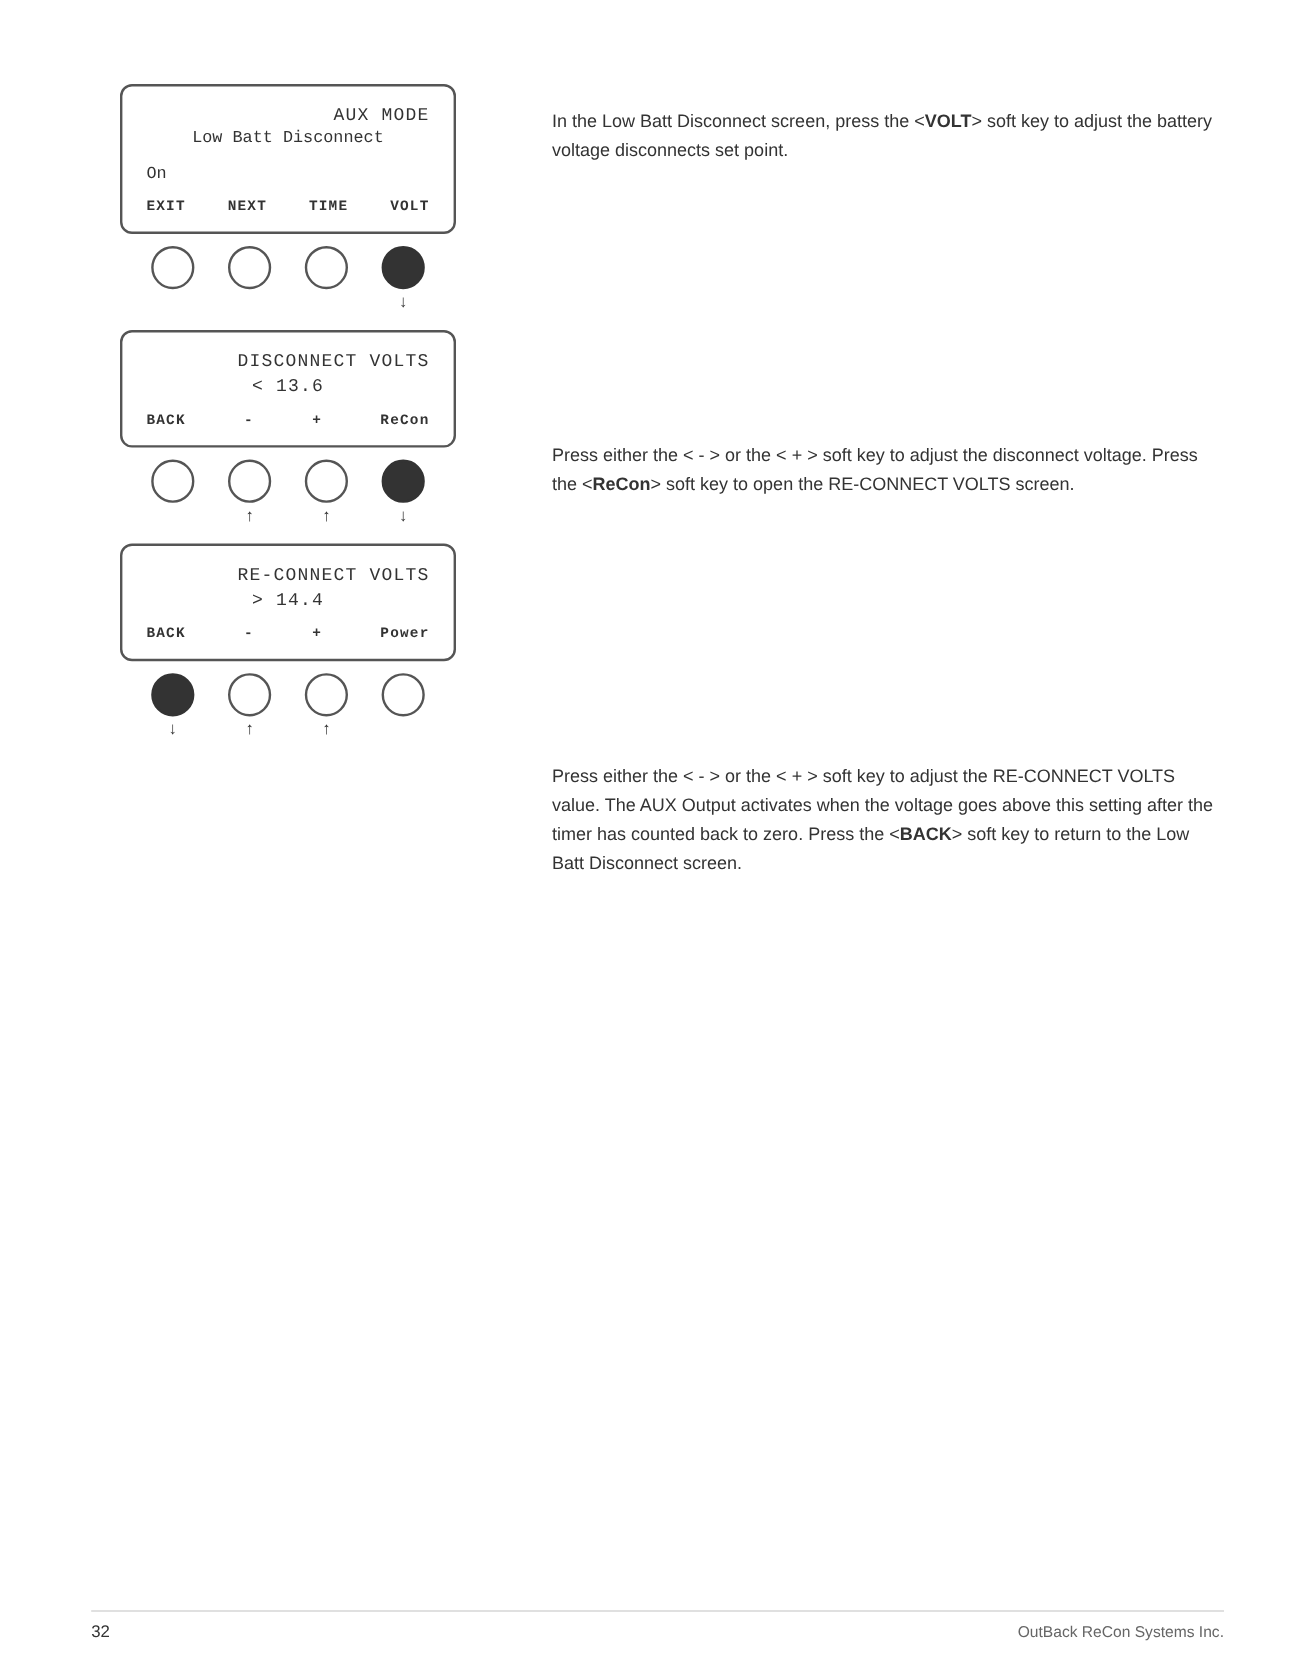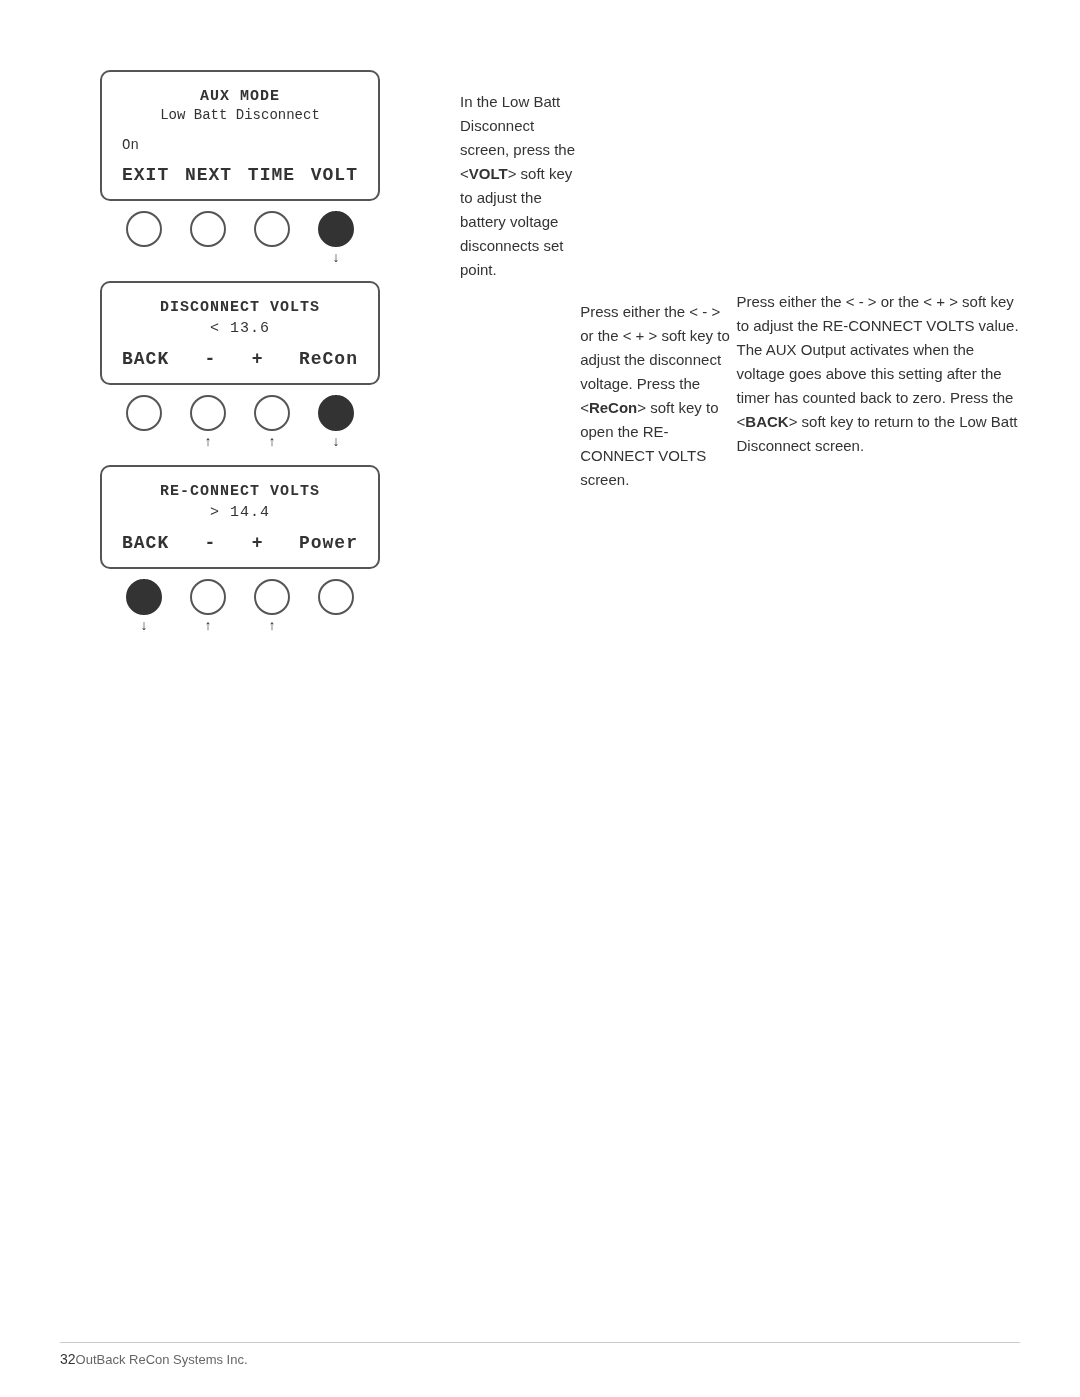--- a/index.html
+++ b/index.html
@@ -51,9 +51,9 @@
 
     .lcd-title {
       font-size: 15px;
-      font-weight: bold;
+      font-weight: normal;
       letter-spacing: 1px;
-      text-align: center;
+      text-align: right;
       font-family: 'Courier New', monospace;
       text-transform: uppercase;
     }

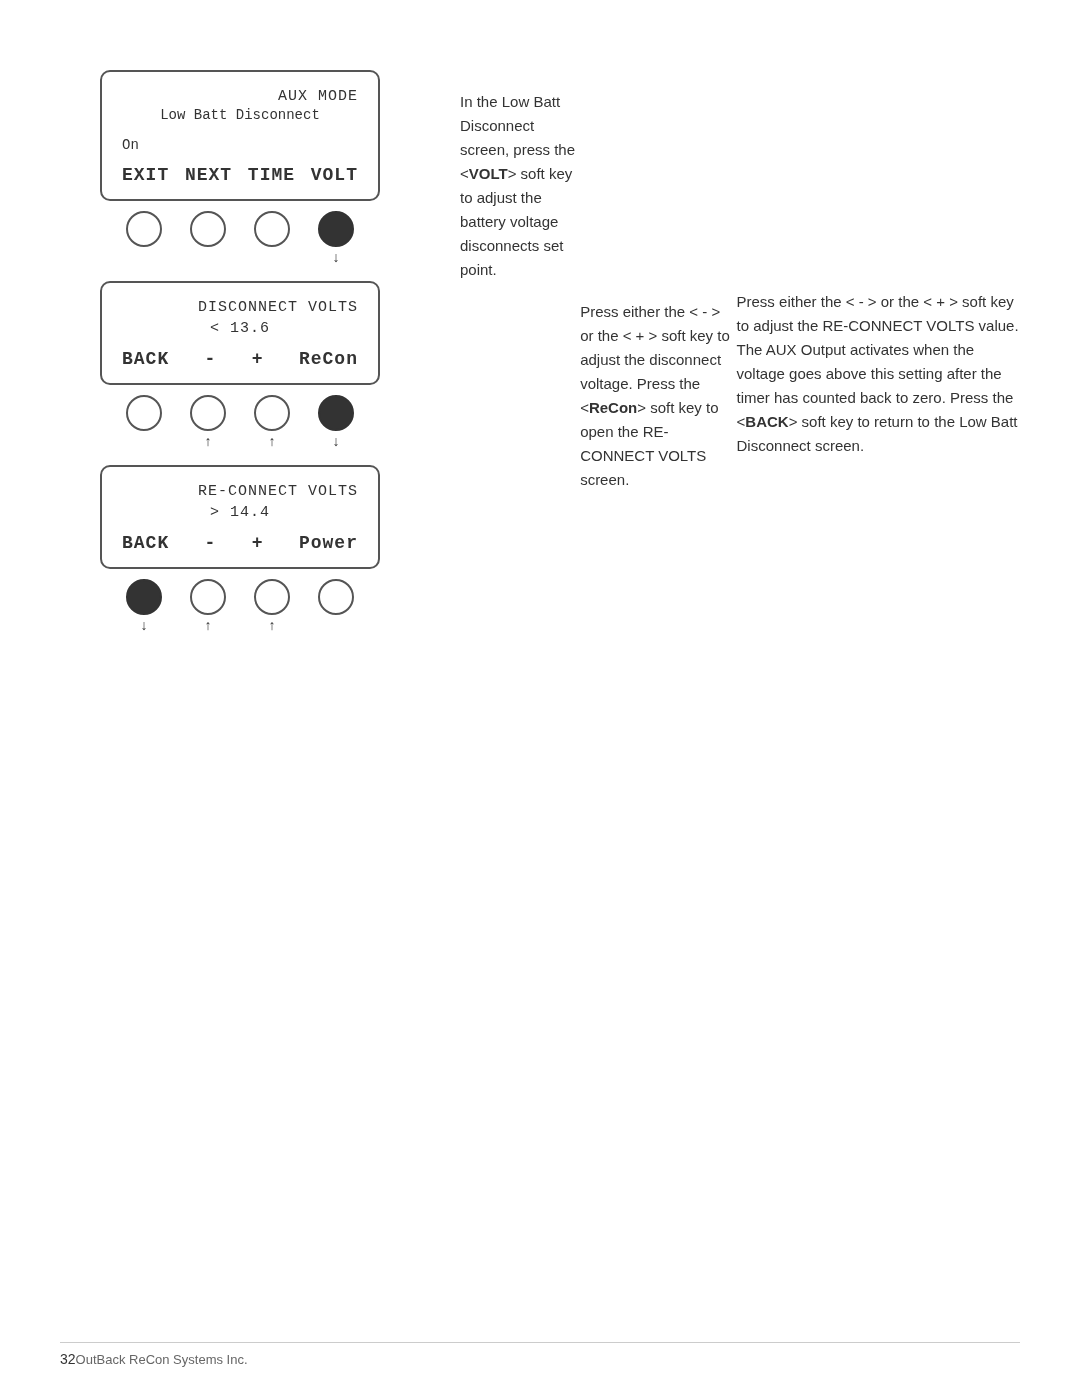--- a/index.html
+++ b/index.html
@@ -34,7 +34,7 @@
     .right-column {
       flex: 1;
       display: flex;
-      flex-direction: row;
+      flex-direction: column;
       gap: 0px;
       padding-top: 10px;
       justify-content: center;

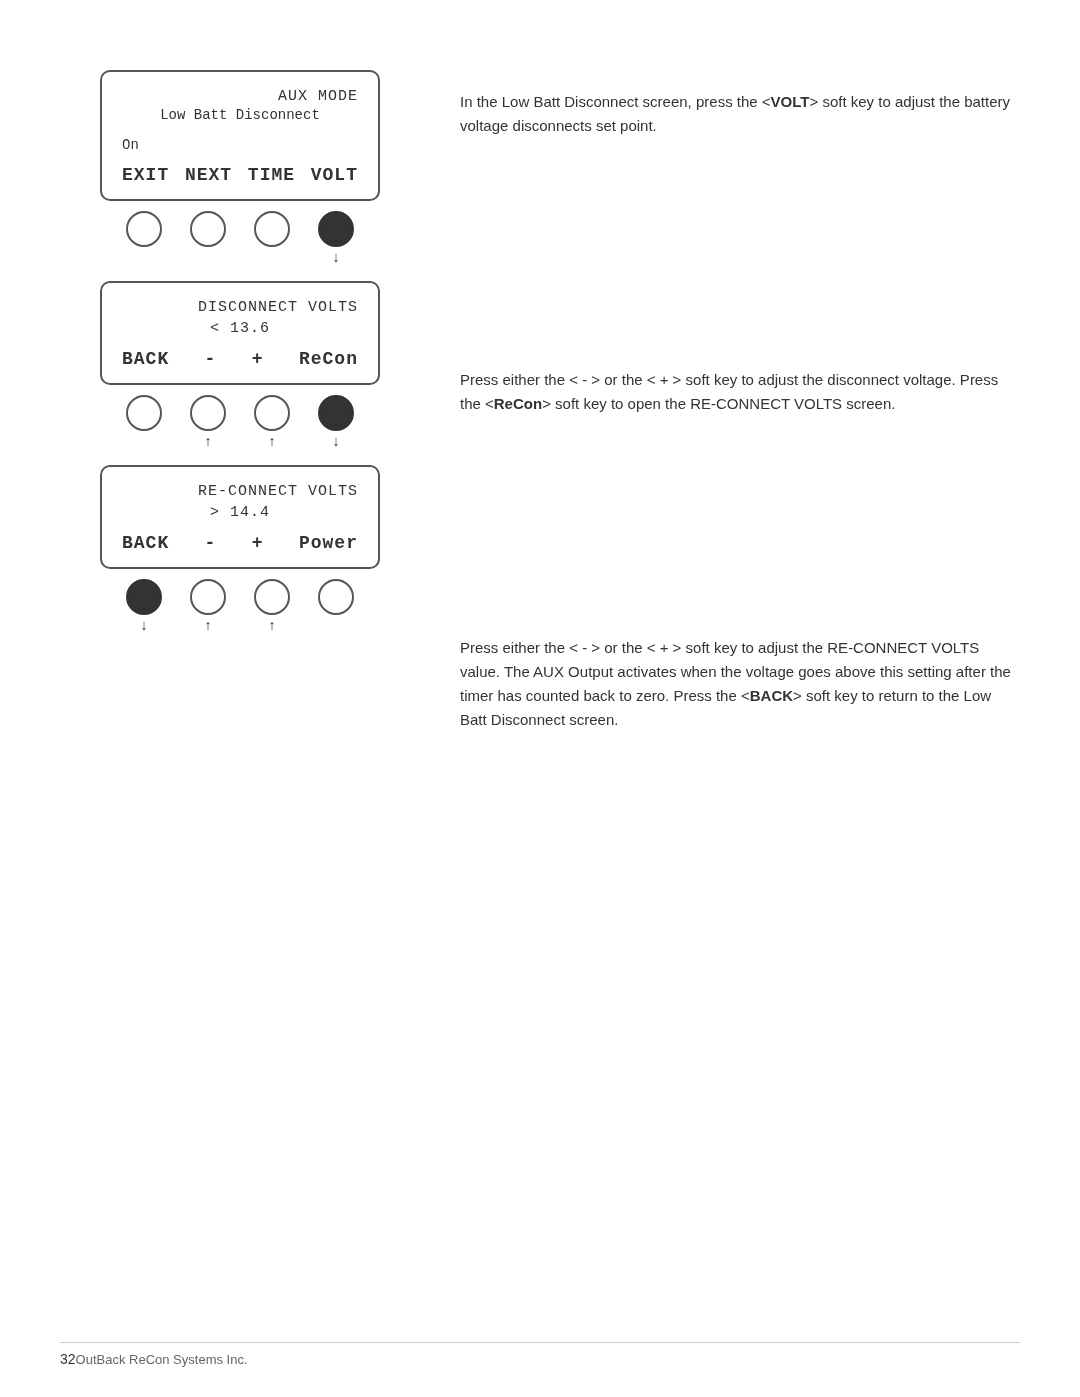--- a/index.html
+++ b/index.html
@@ -90,7 +90,7 @@
     }
 
     .lcd-btn {
-      font-size: 18px;
+      font-size: 12px;
       font-weight: bold;
       font-family: 'Courier New', monospace;
     }

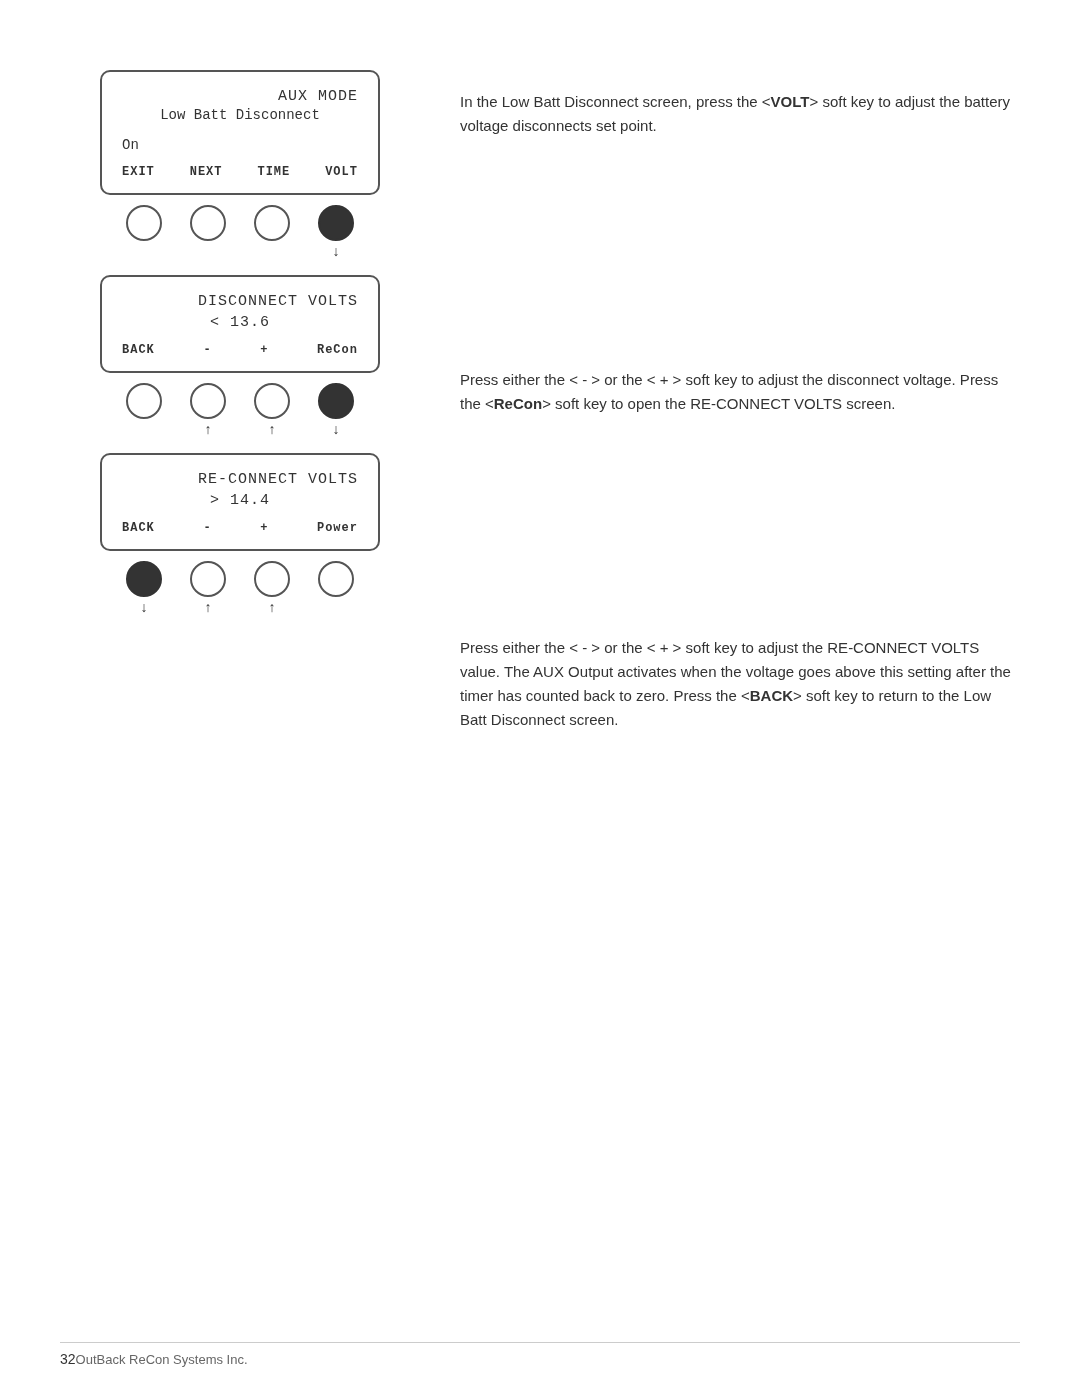--- a/index.html
+++ b/index.html
@@ -157,9 +157,10 @@
     .page-footer {
       position: absolute;
       bottom: 30px;
-      left: 60px;
+      left: 76px;
       right: 60px;
       display: flex;
+      justify-content: space-between;
       align-items: center;
       border-top: 1px solid #ccc;
       padding-top: 8px;

